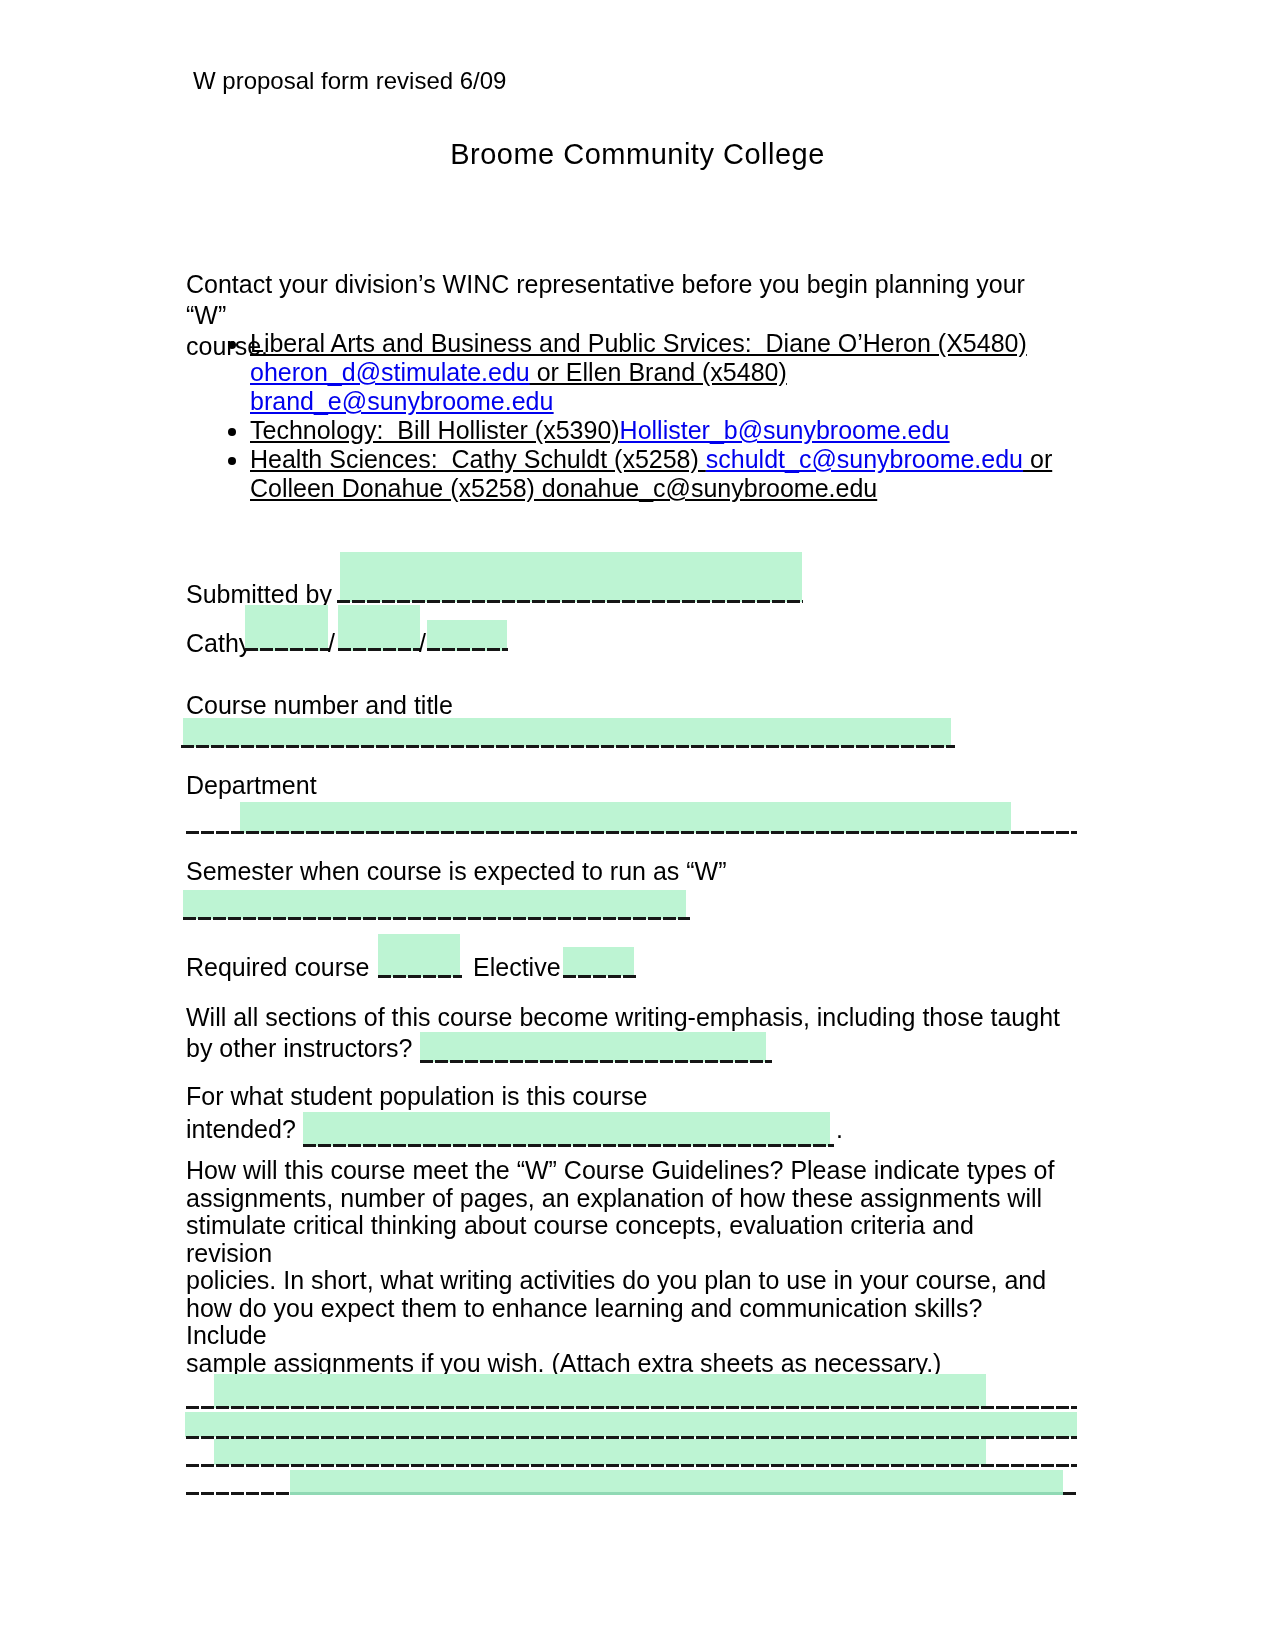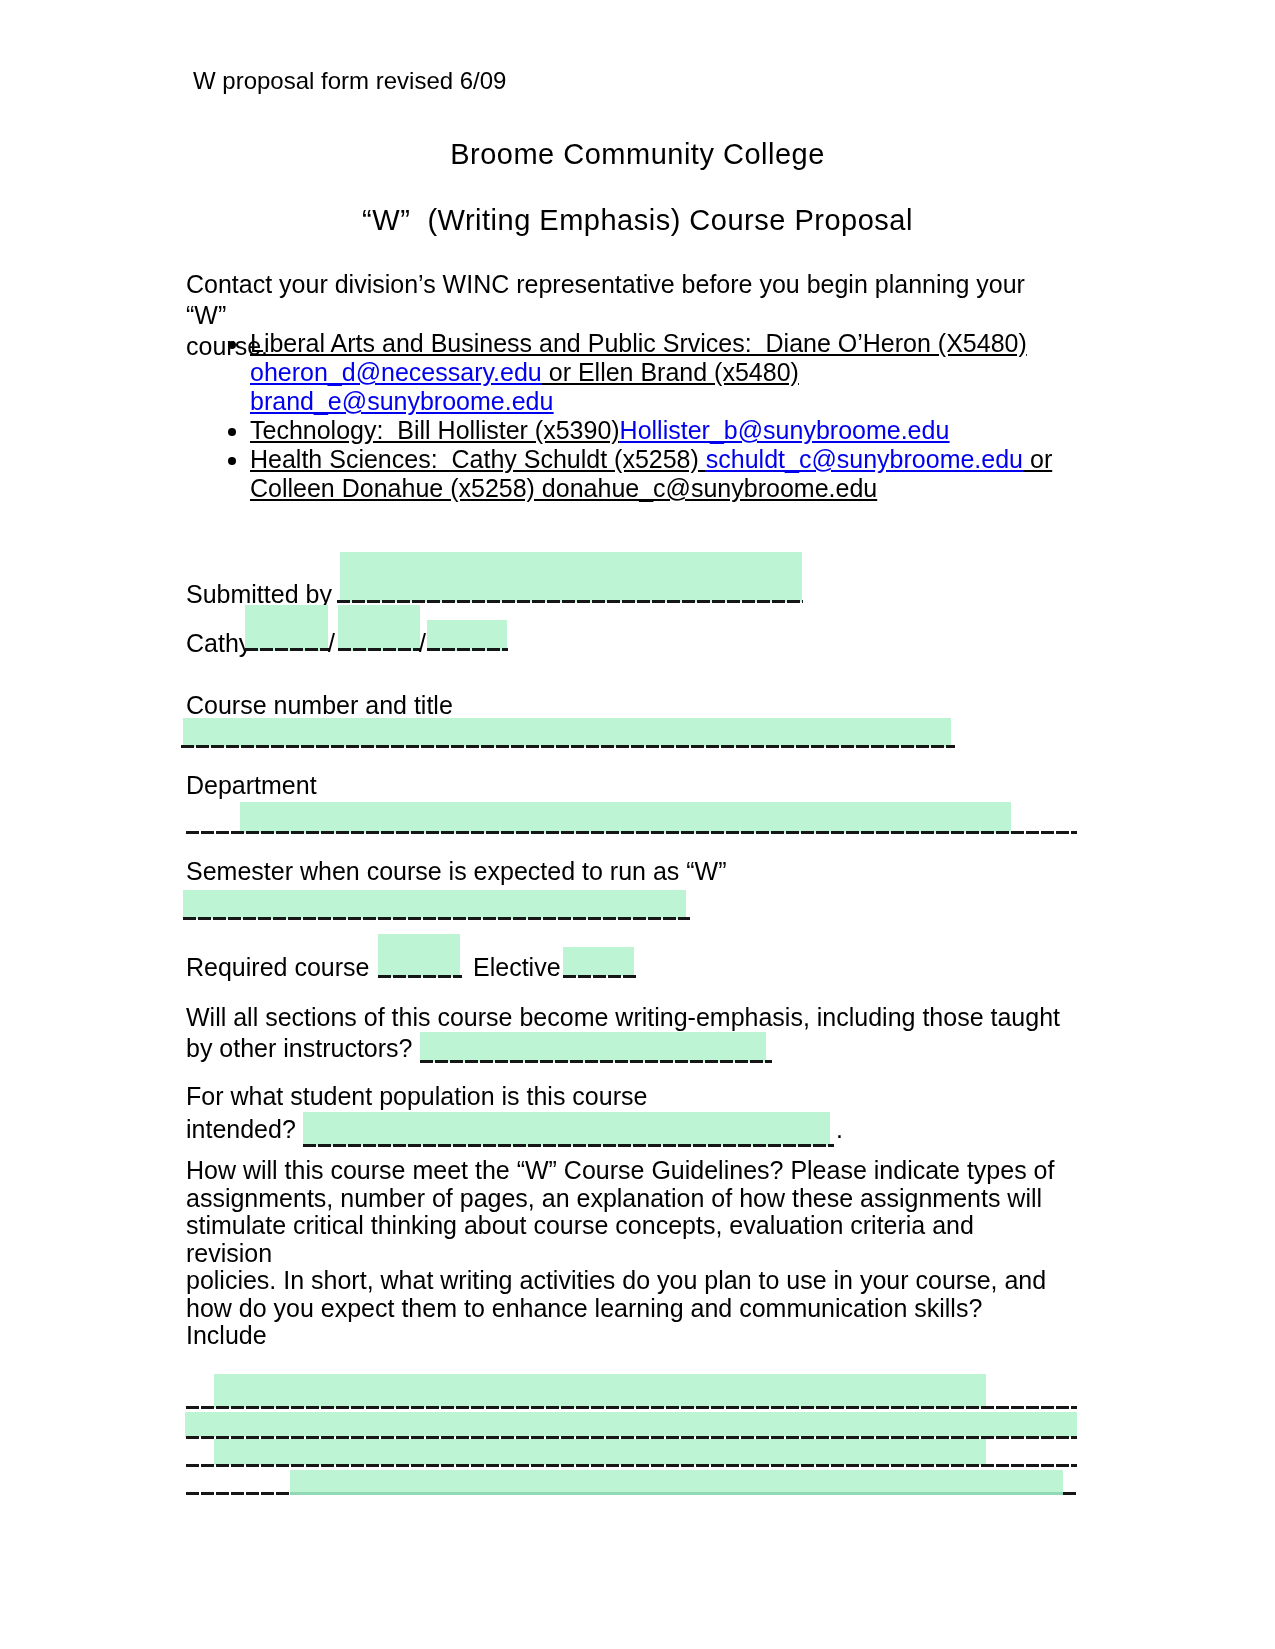--- a/index.html
+++ b/index.html
@@ -40,7 +40,6 @@
   <div class="abs rev t" style="left:193px;top:66px;">W proposal form revised 6/09</div>
 
   <div class="abs center title t" style="top:139px;">Broome Community College</div>
-  <div class="abs center title t" style="top:205px;">“W”  (Writing Emphasis) Course Proposal</div>
 
   <div class="abs lh31" style="left:186px;top:269px;width:880px;">
     <div class="t">Contact your division’s WINC representative before you begin planning your “W”</div>

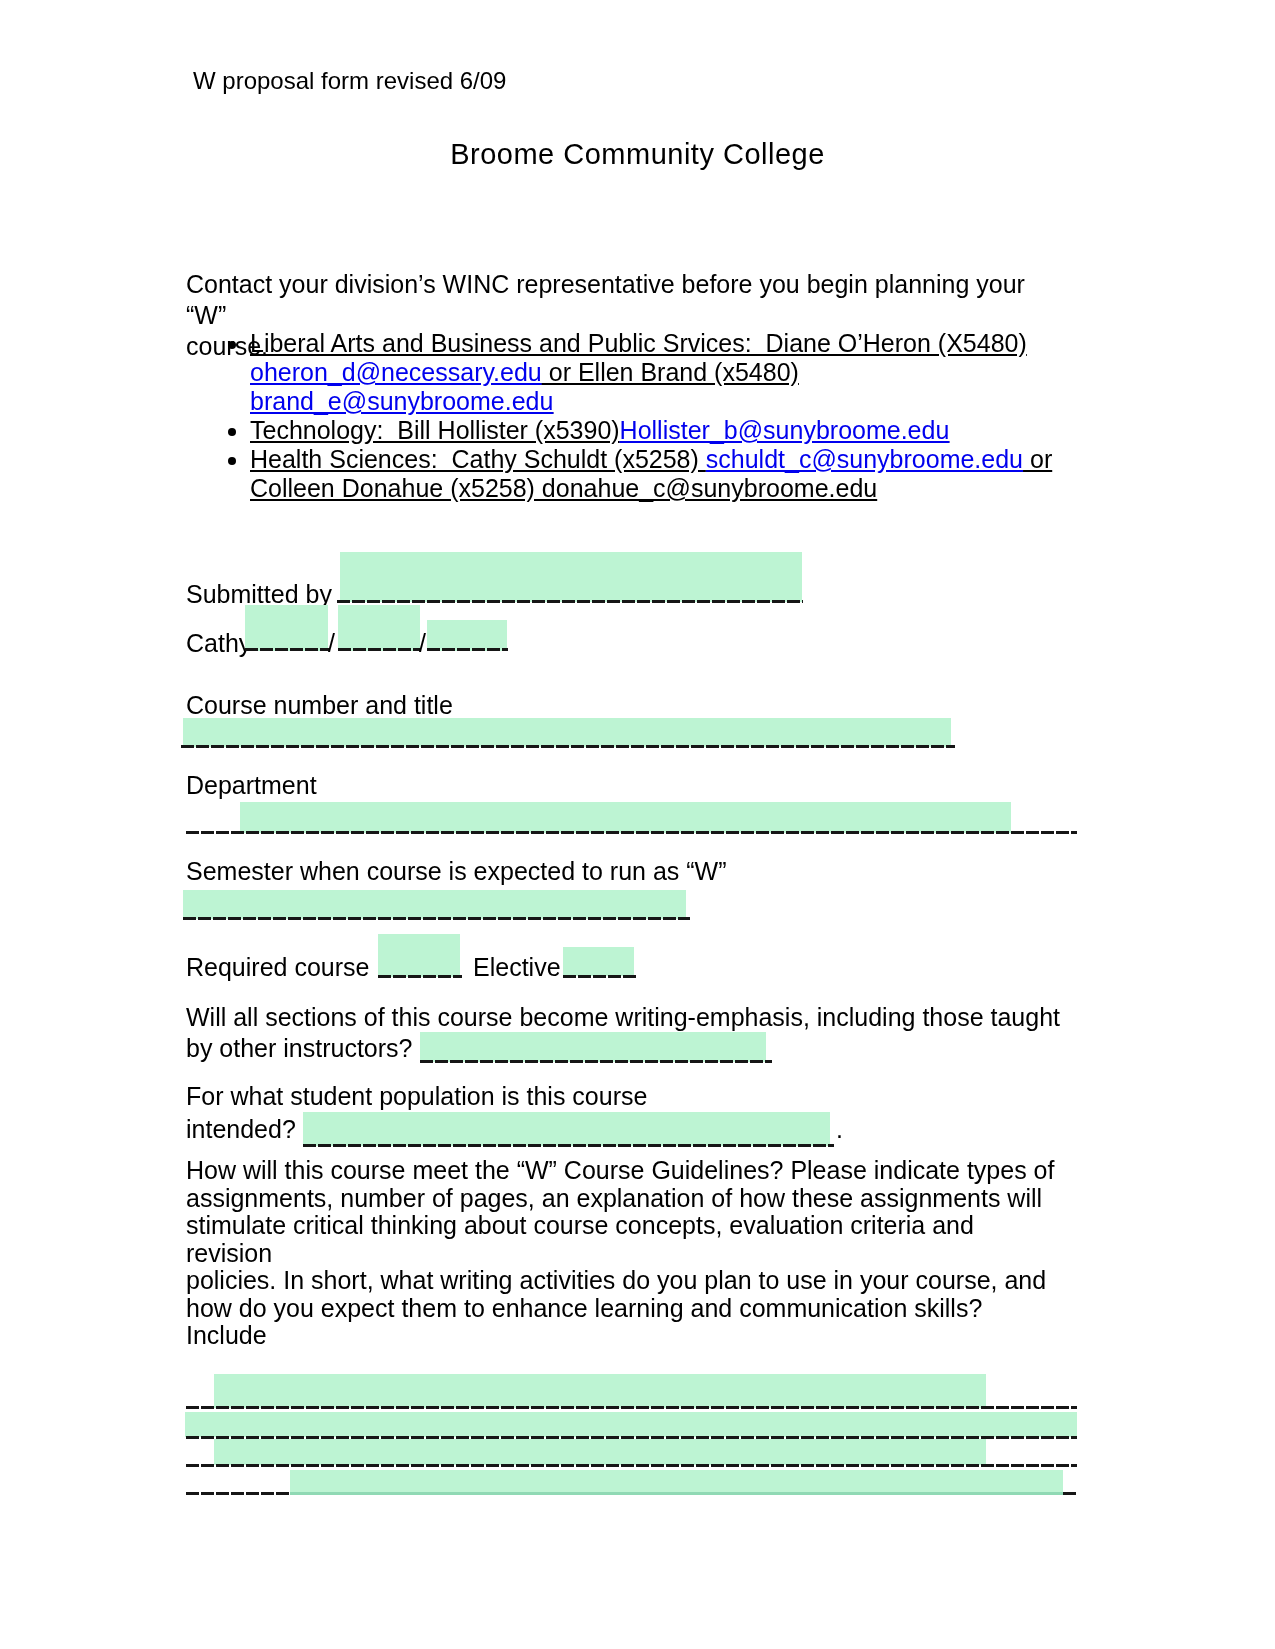--- a/index.html
+++ b/index.html
@@ -49,7 +49,7 @@
   <ul class="abs contacts" style="left:186px;top:329px;">
     <li>
       <div class="t">Liberal Arts and Business and Public Srvices:  Diane O’Heron (X5480)</div>
-      <div><a class="mail">oheron_d@necessary.edu</a><span class="t"> or Ellen Brand (x5480)</span></div>
+      <div><a class="mail">oheron_d@stimulate.edu</a><span class="t"> or Ellen Brand (x5480)</span></div>
       <div><a class="mail">brand_e@sunybroome.edu</a></div>
     </li>
     <li>

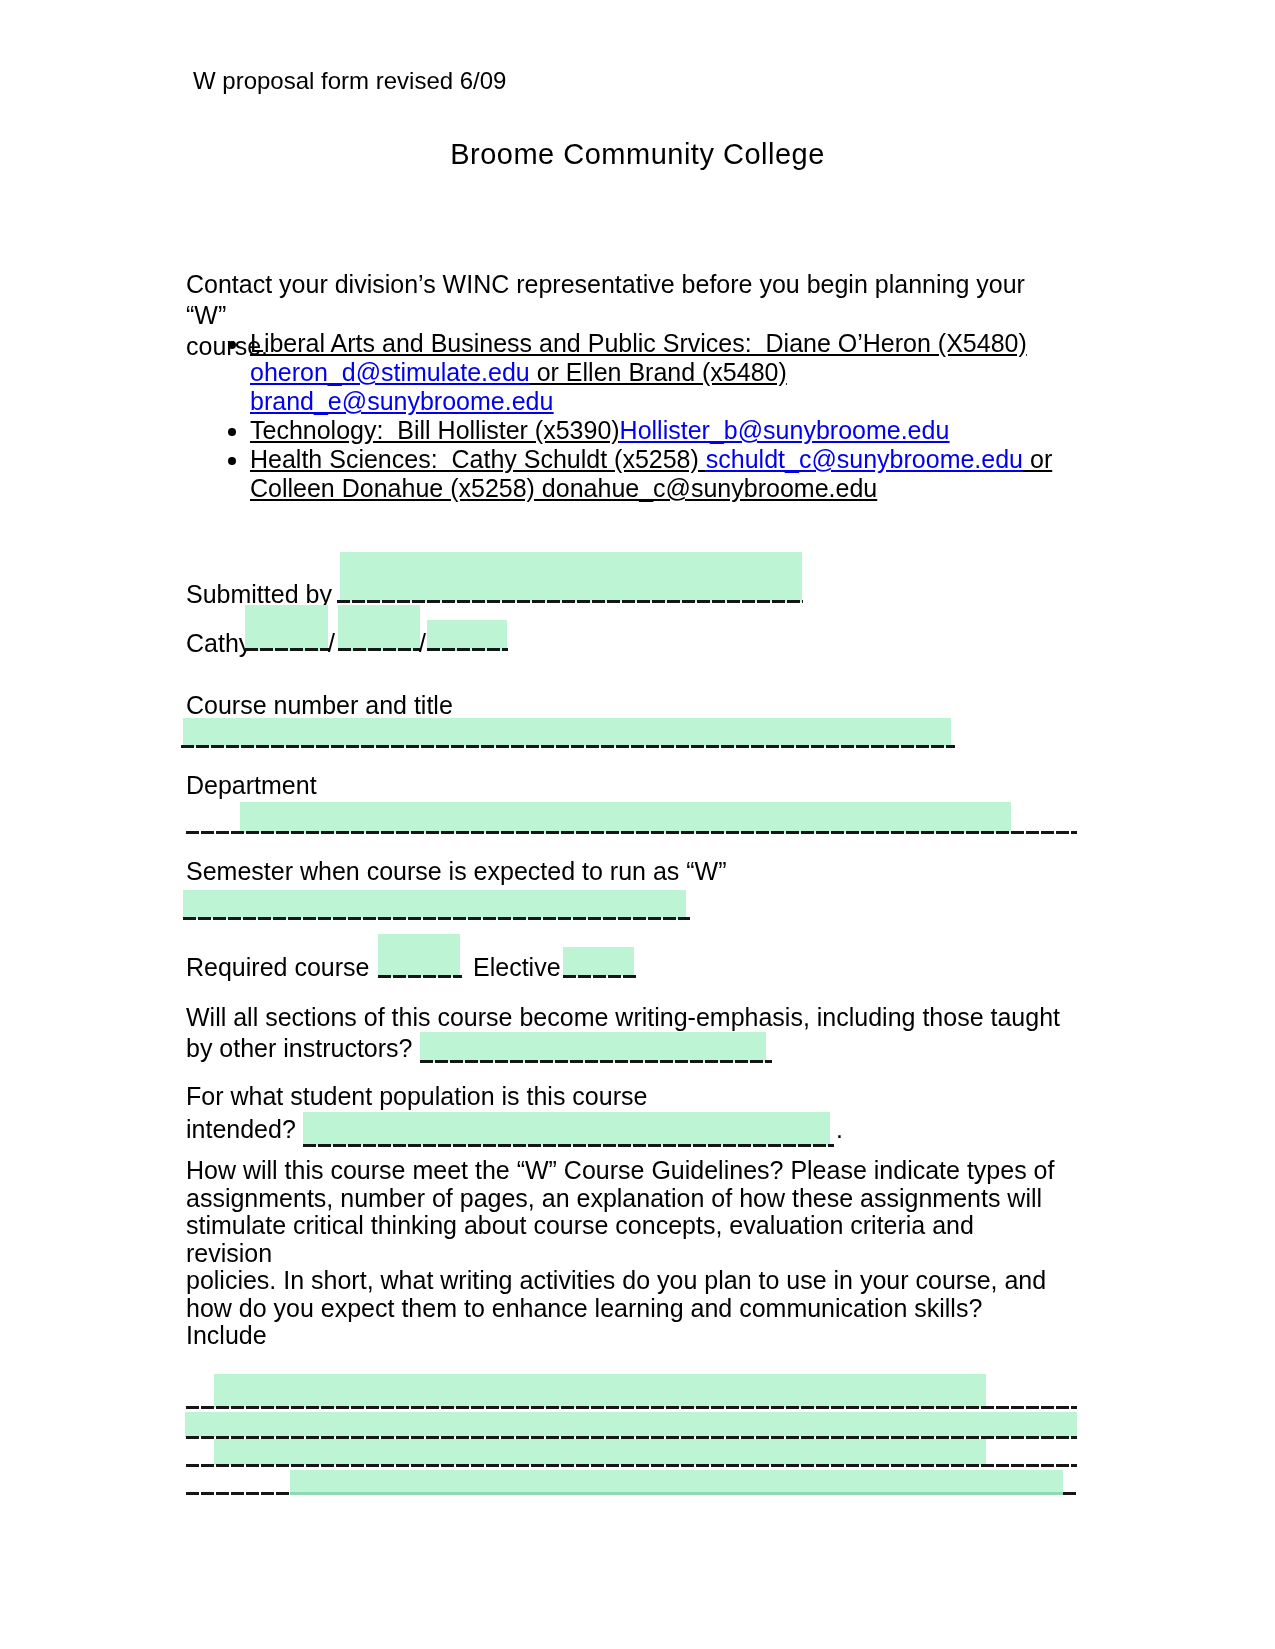--- a/index.html
+++ b/index.html
@@ -113,6 +113,7 @@
     <div class="t">stimulate critical thinking about course concepts, evaluation criteria and revision</div>
     <div class="t">policies. In short, what writing activities do you plan to use in your course, and</div>
     <div class="t">how do you expect them to enhance learning and communication skills? Include</div>
+    <div class="t">sample assignments if you wish. (Attach extra sheets as necessary.)</div>
   </div>
 
   <div class="abs hl" style="left:214px;top:1374px;width:772px;height:34px;"></div>

